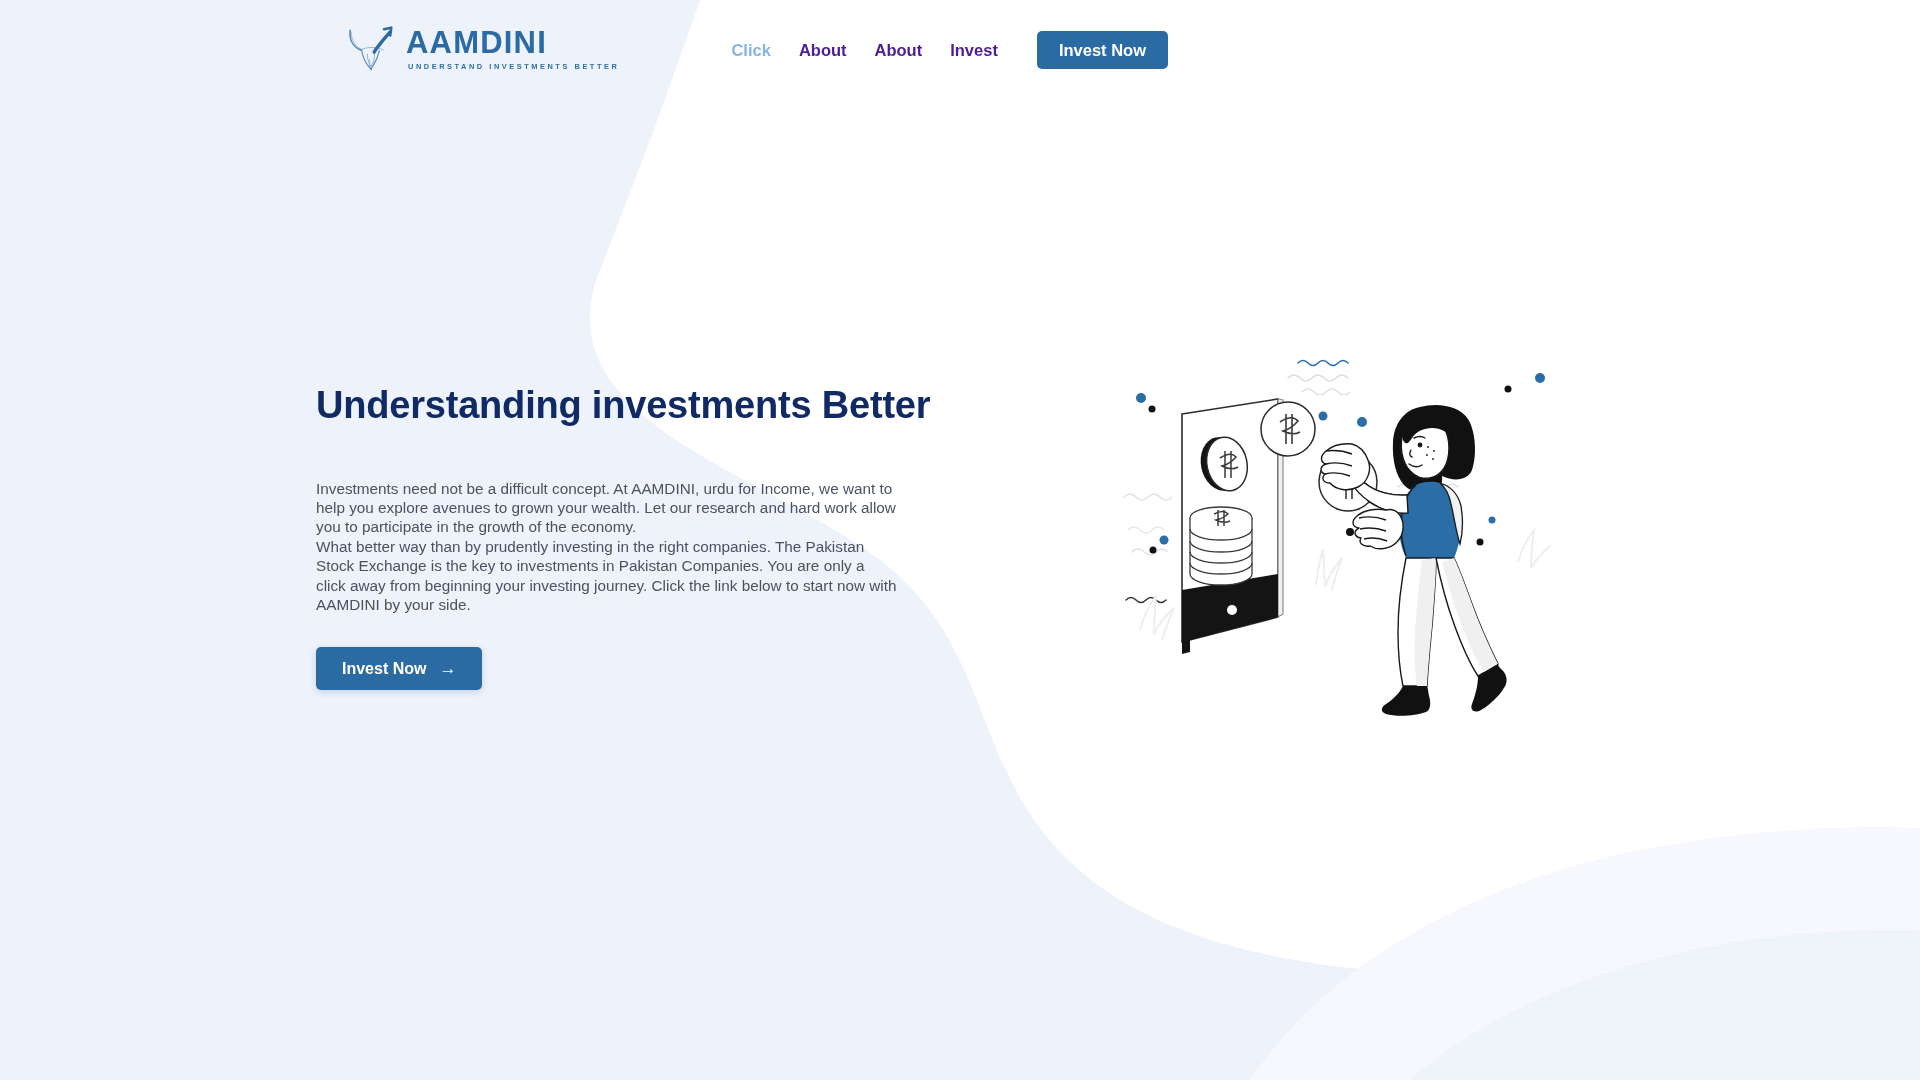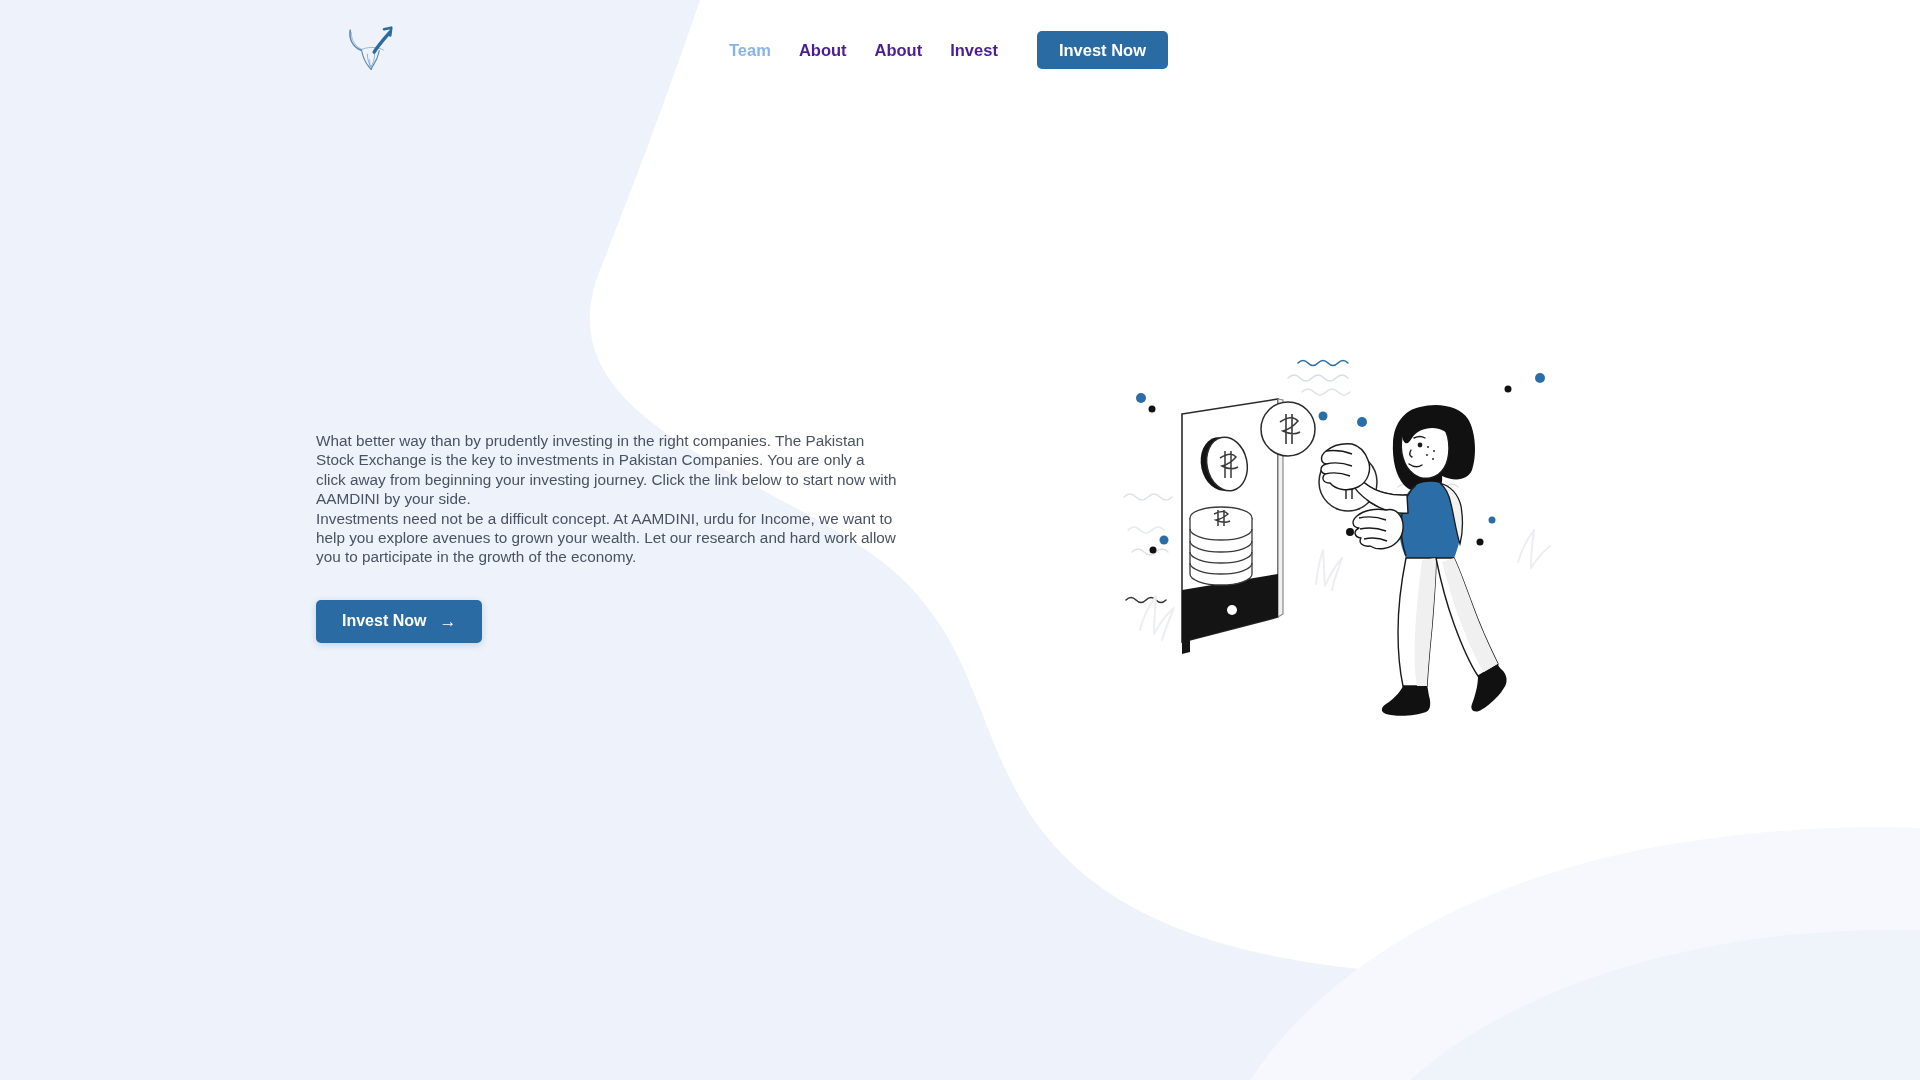--- a/index.html
+++ b/index.html
@@ -216,6 +216,10 @@
         <path d="M56,56 C62,46 72,34 86,18" fill="none" stroke="#2a6ba3" stroke-width="6.5" stroke-linecap="round"></path>
         <path d="M75,12 L89,9 L87,24" fill="none" stroke="#2a6ba3" stroke-width="5" stroke-linecap="round" stroke-linejoin="round"></path>
       </svg>
+      <span class="brand-text">
+        <span class="brand-name">AAMDINI</span>
+        <span class="brand-tagline">UNDERSTAND INVESTMENTS BETTER</span>
+      </span>
     </a>
 
     <nav class="nav">

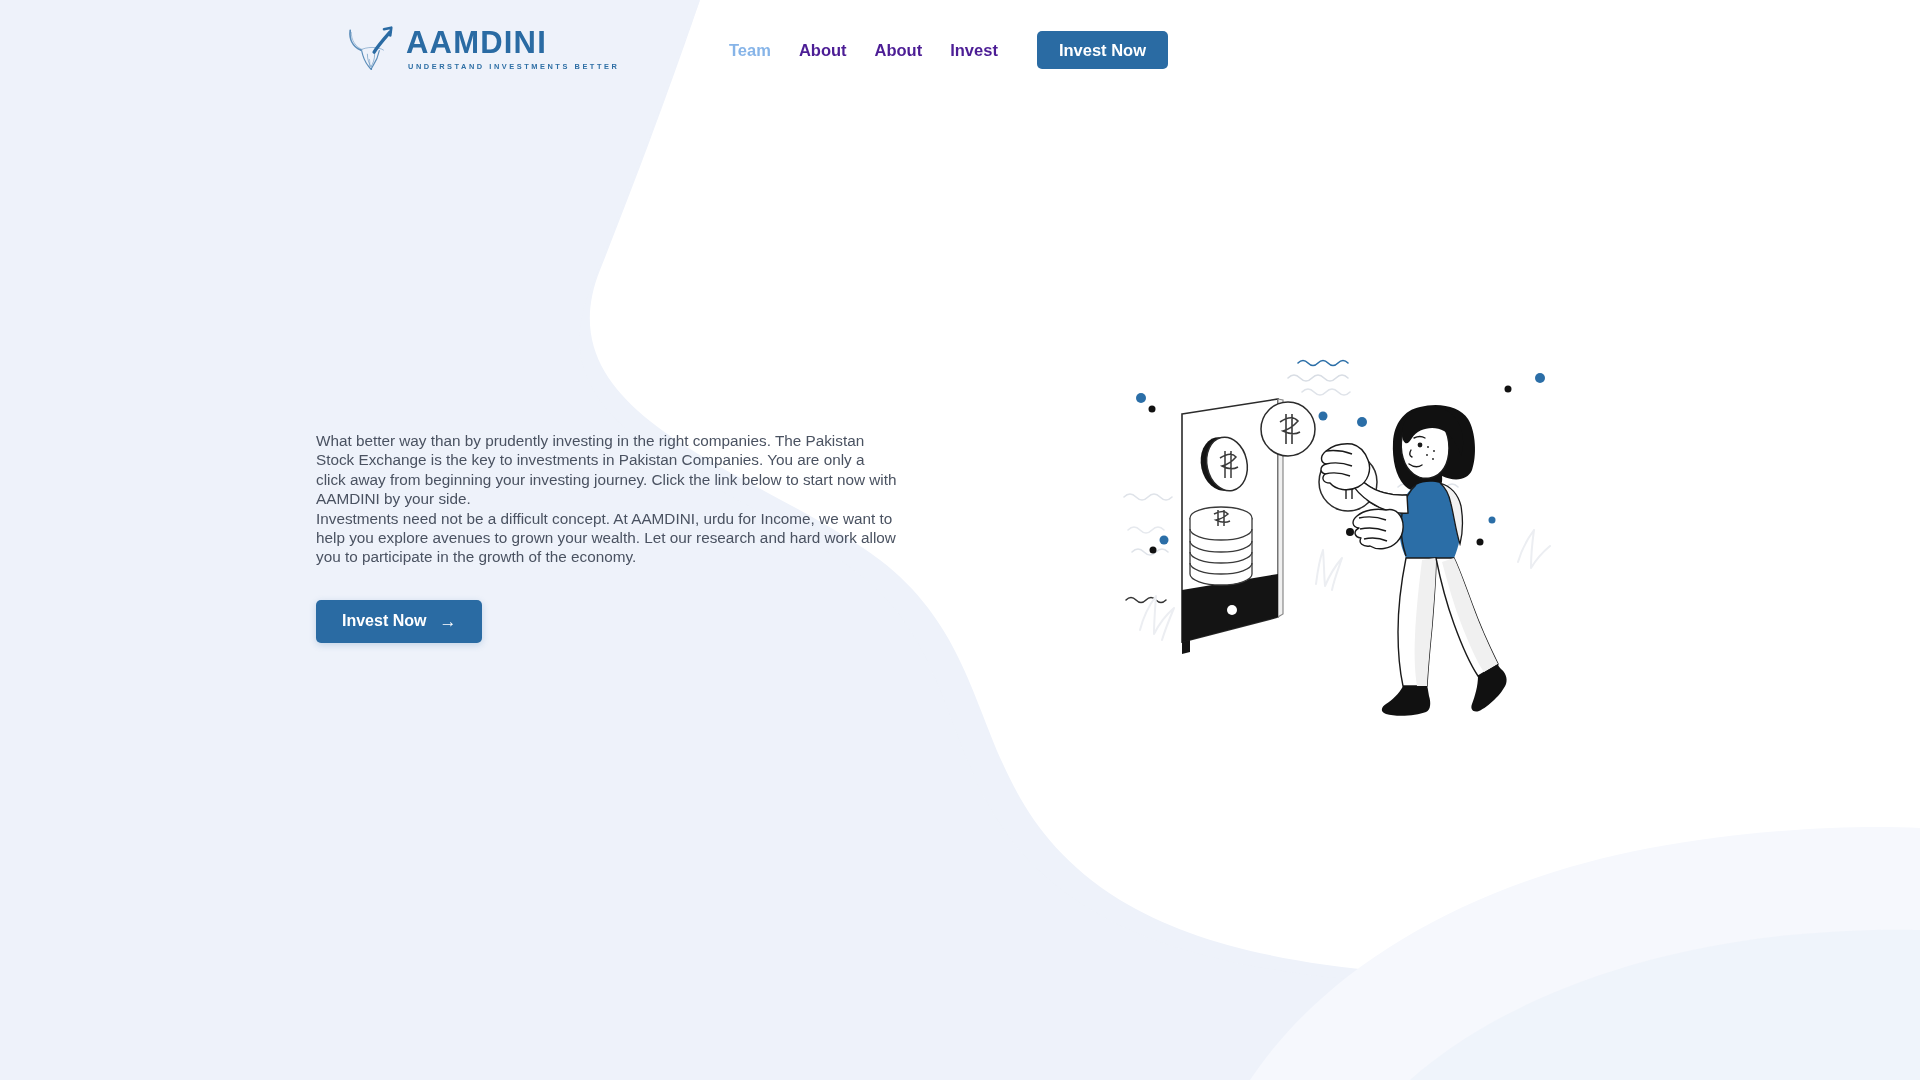--- a/index.html
+++ b/index.html
@@ -223,7 +223,7 @@
     </a>
 
     <nav class="nav">
-      <a class="nav-link is-active" href="#">Team</a>
+      <a class="nav-link is-active" href="#">Click</a>
       <a class="nav-link" href="#">About</a>
       <a class="nav-link" href="#">About</a>
       <a class="nav-link" href="#">Invest</a>

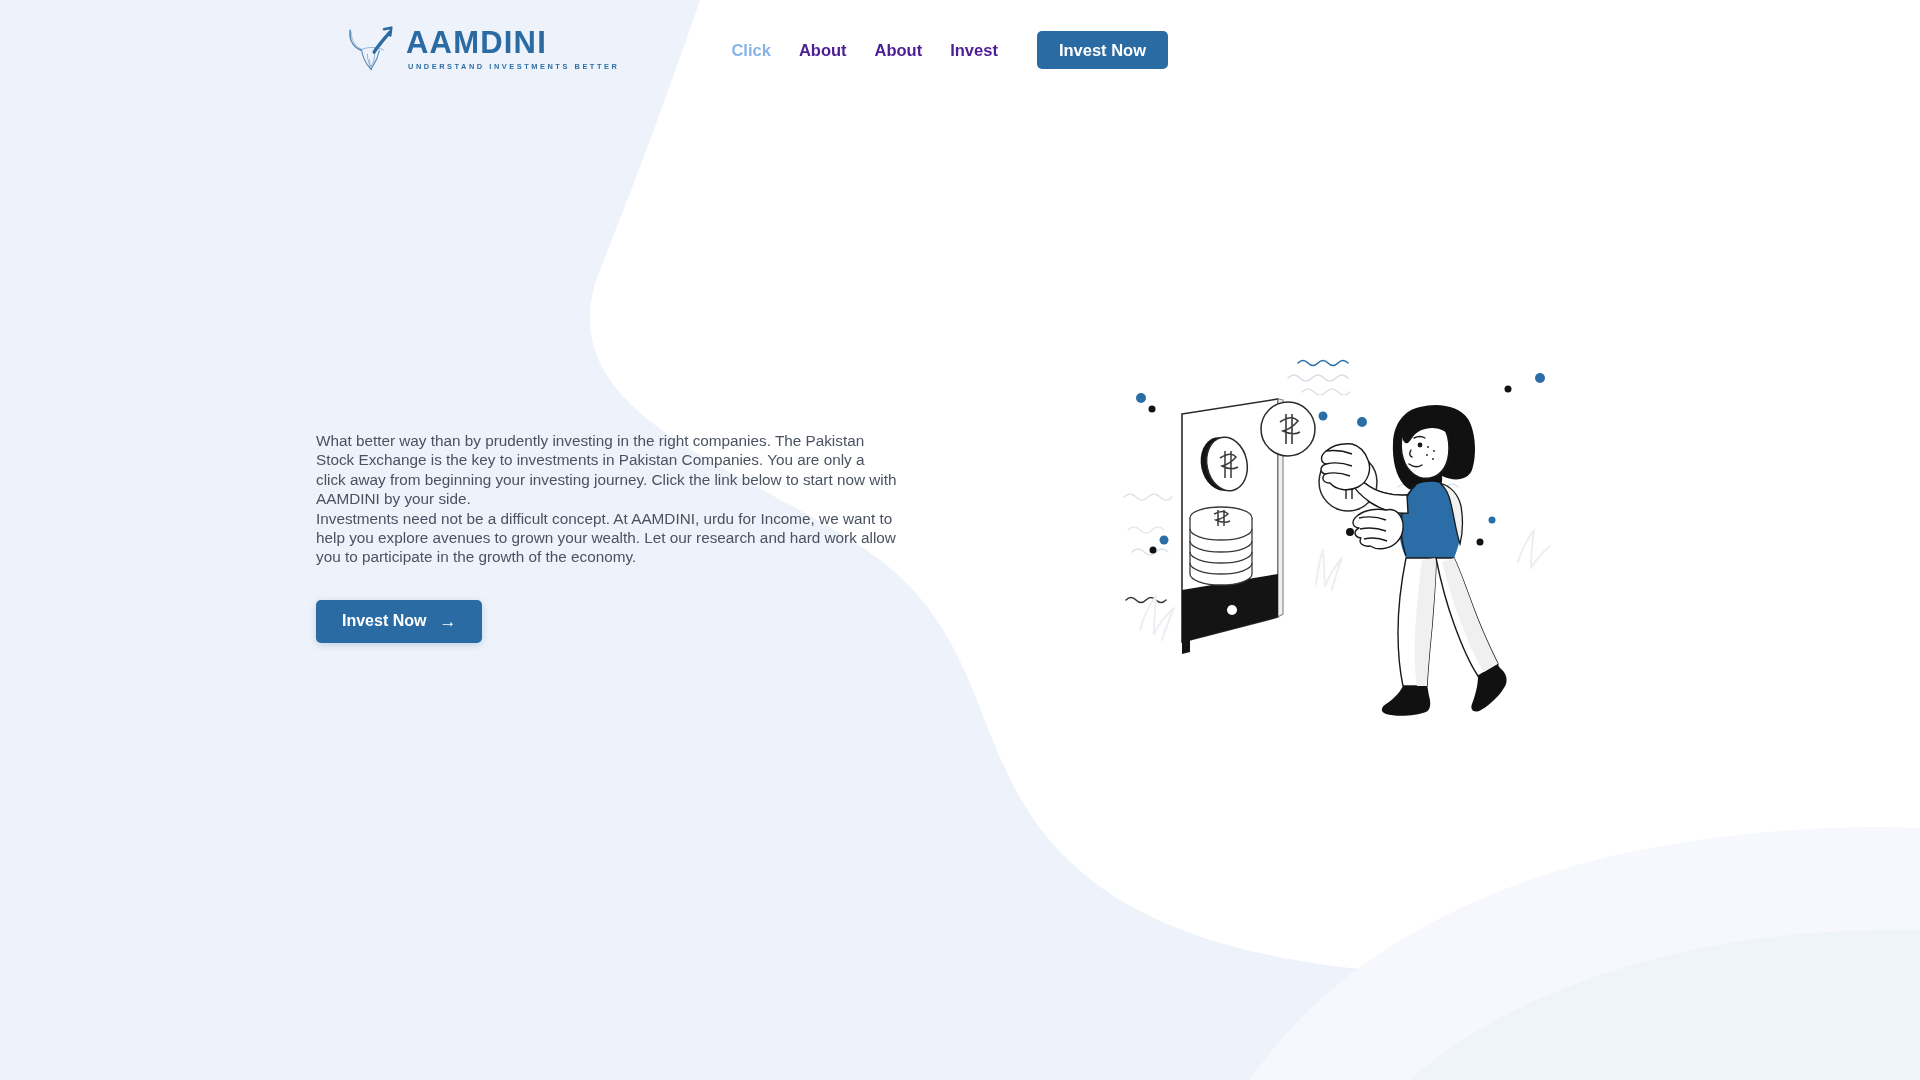--- a/index.html
+++ b/index.html
@@ -234,6 +234,7 @@
   <main class="hero">
 
     <div class="hero-copy">
+      <h1 class="hero-title">Understanding investments Better</h1>
 
       <div class="hero-body">
         <p>What better way than by prudently investing in the right companies. The Pakistan Stock Exchange is the key to investments in Pakistan Companies. You are only a click away from beginning your investing journey. Click the link below to start now with AAMDINI by your side.</p>

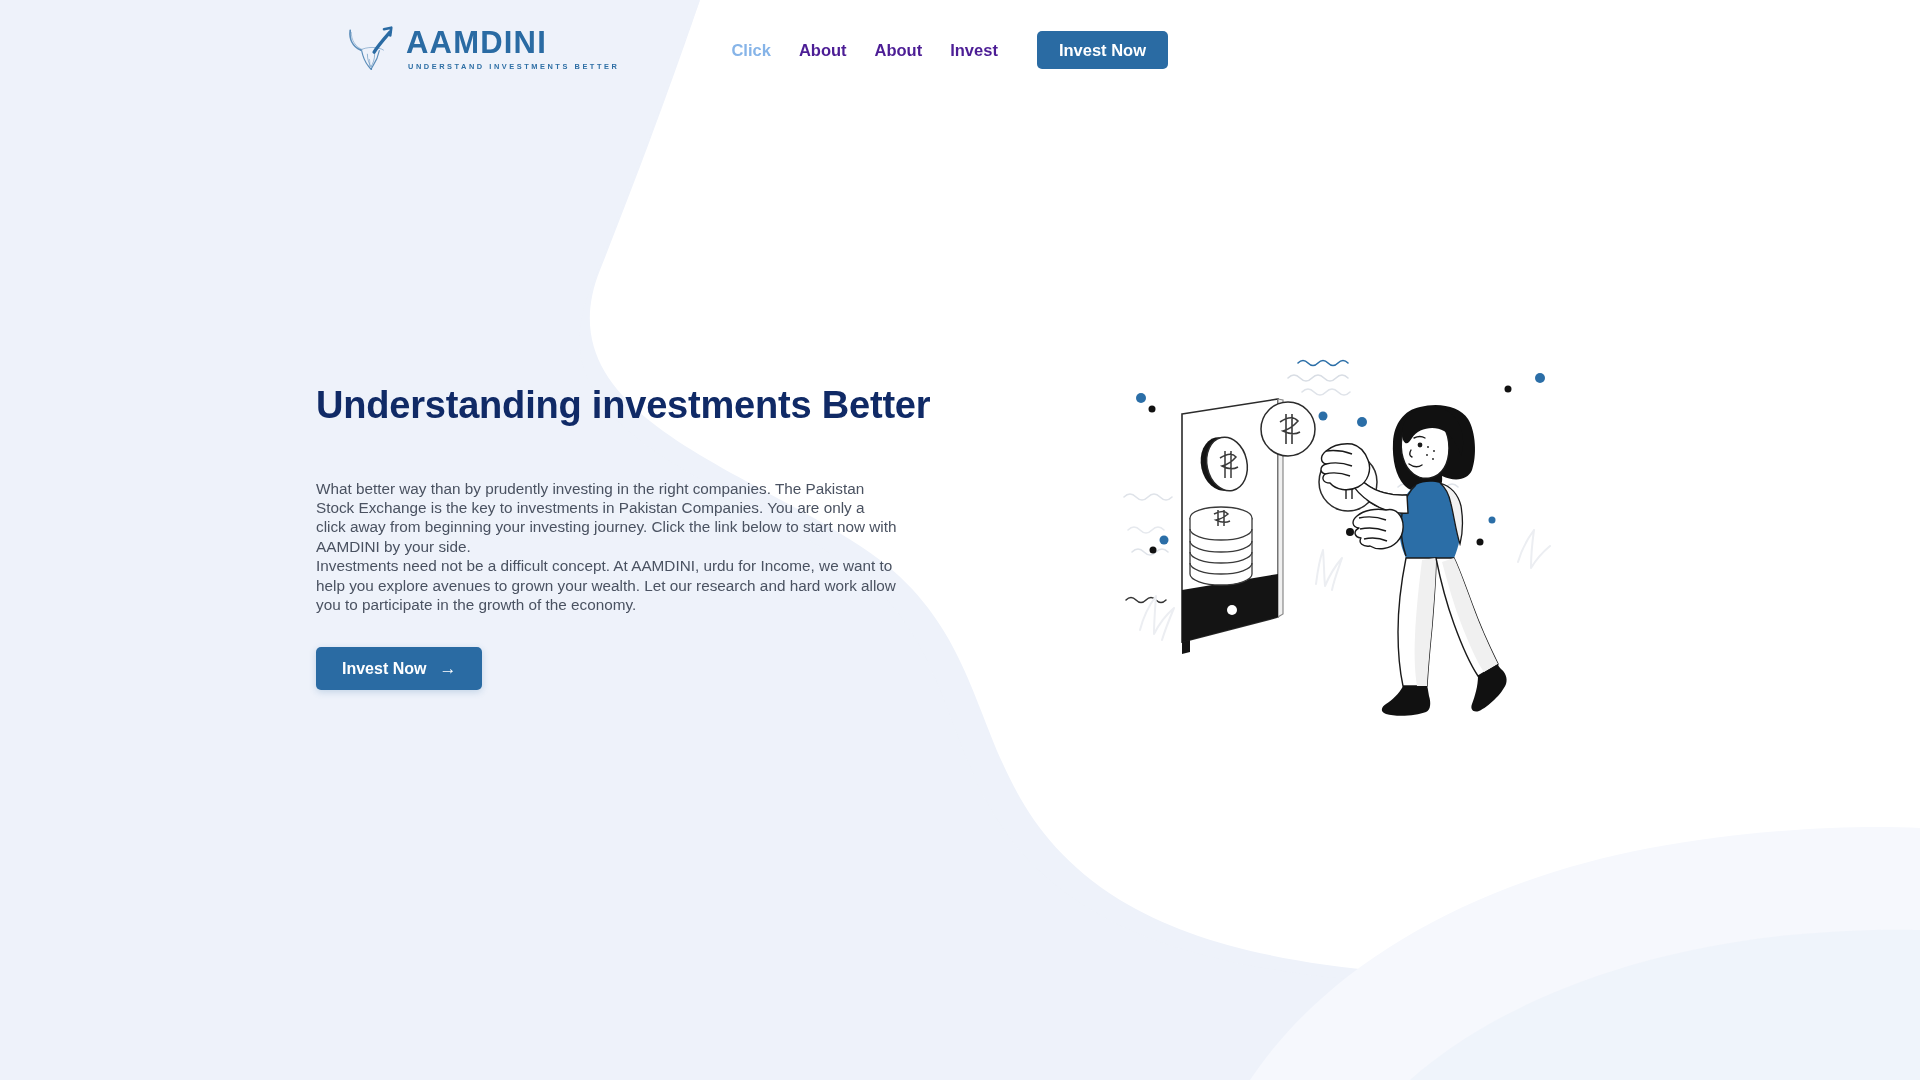--- a/index.html
+++ b/index.html
@@ -237,8 +237,8 @@
       <h1 class="hero-title">Understanding investments Better</h1>
 
       <div class="hero-body">
+        <p>Investments need not be a difficult concept. At AAMDINI, urdu for Income, we want to help you explore avenues to grown your wealth. Let our research and hard work allow you to participate in the growth of the economy.</p>
         <p>What better way than by prudently investing in the right companies. The Pakistan Stock Exchange is the key to investments in Pakistan Companies. You are only a click away from beginning your investing journey. Click the link below to start now with AAMDINI by your side.</p>
-        <p>Investments need not be a difficult concept. At AAMDINI, urdu for Income, we want to help you explore avenues to grown your wealth. Let our research and hard work allow you to participate in the growth of the economy.</p>
       </div>
 
       <button class="hero-cta">

